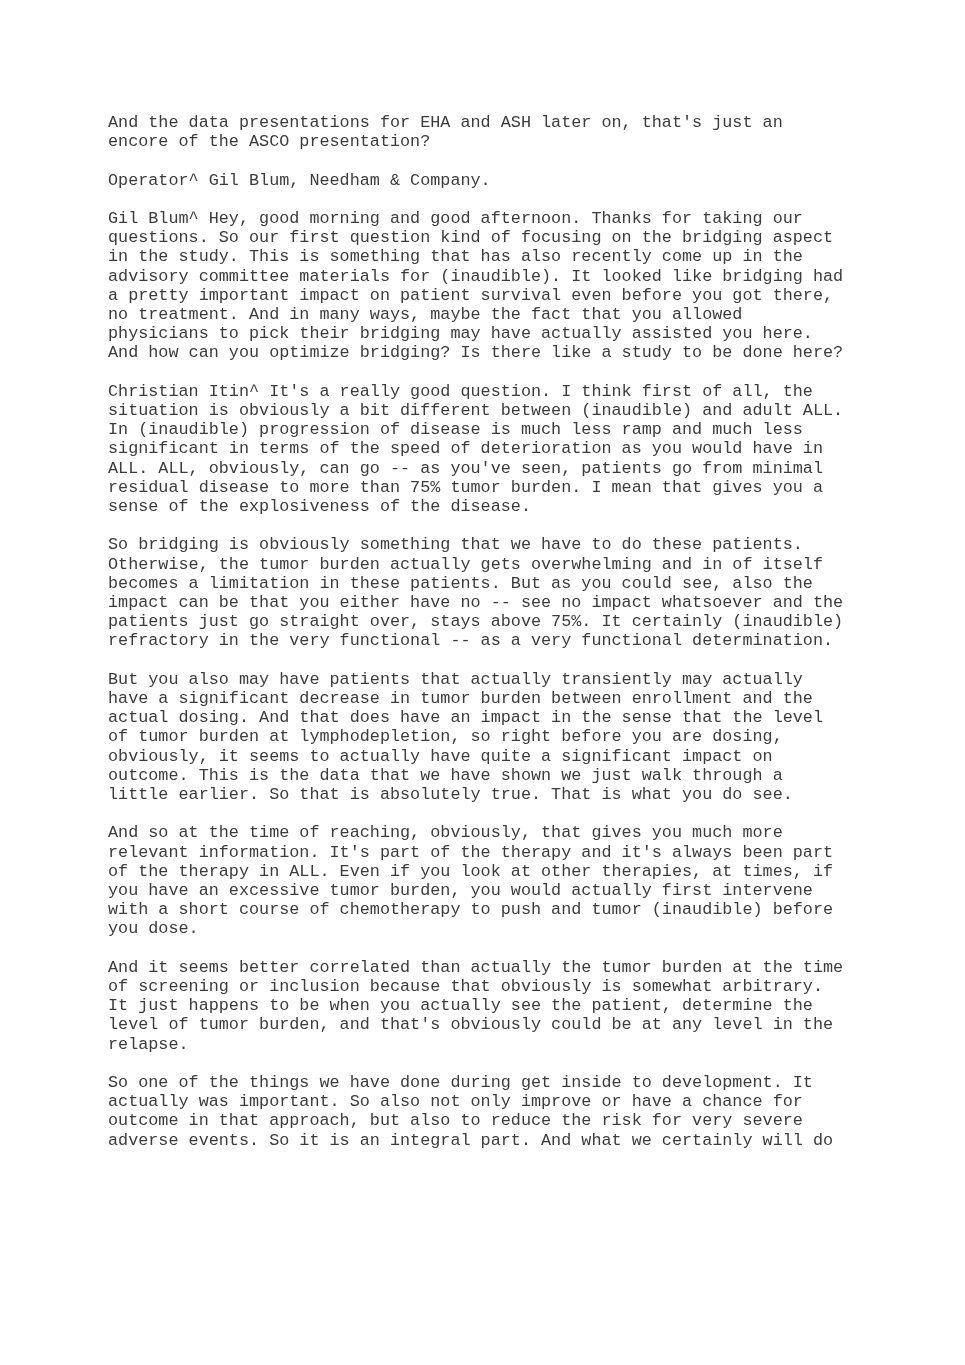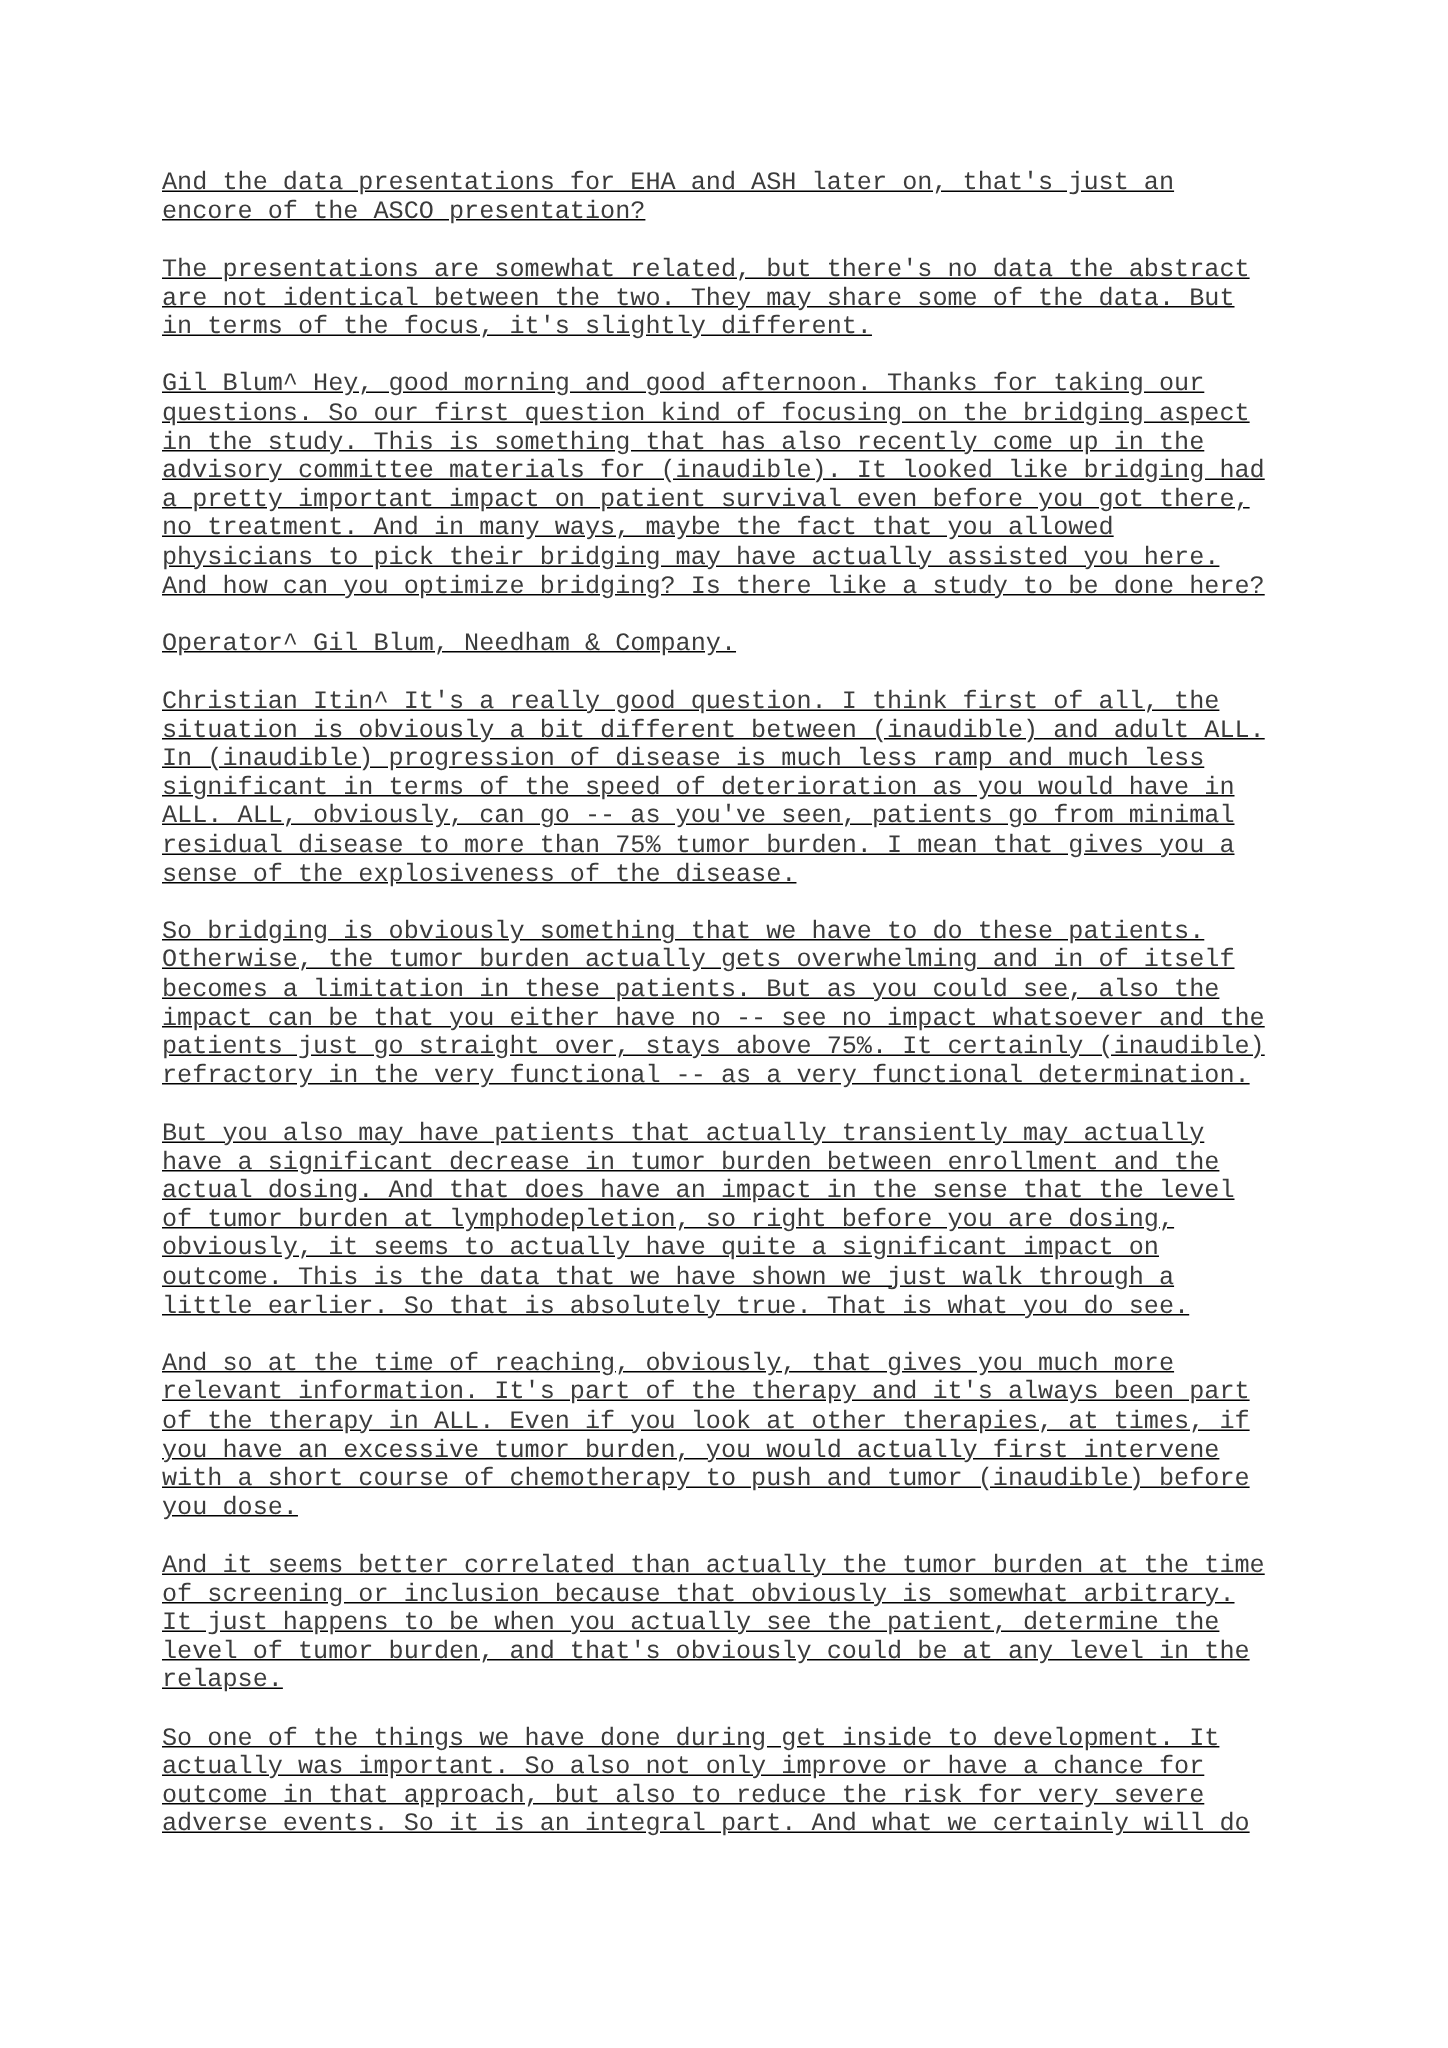--- a/index.html
+++ b/index.html
@@ -18,7 +18,6 @@
     left: 108px;
     top: 113px;
     width: 780px;
-    text-decoration: underline;
   }
   .doc-page p {
     margin: 0 0 19.2px 0;

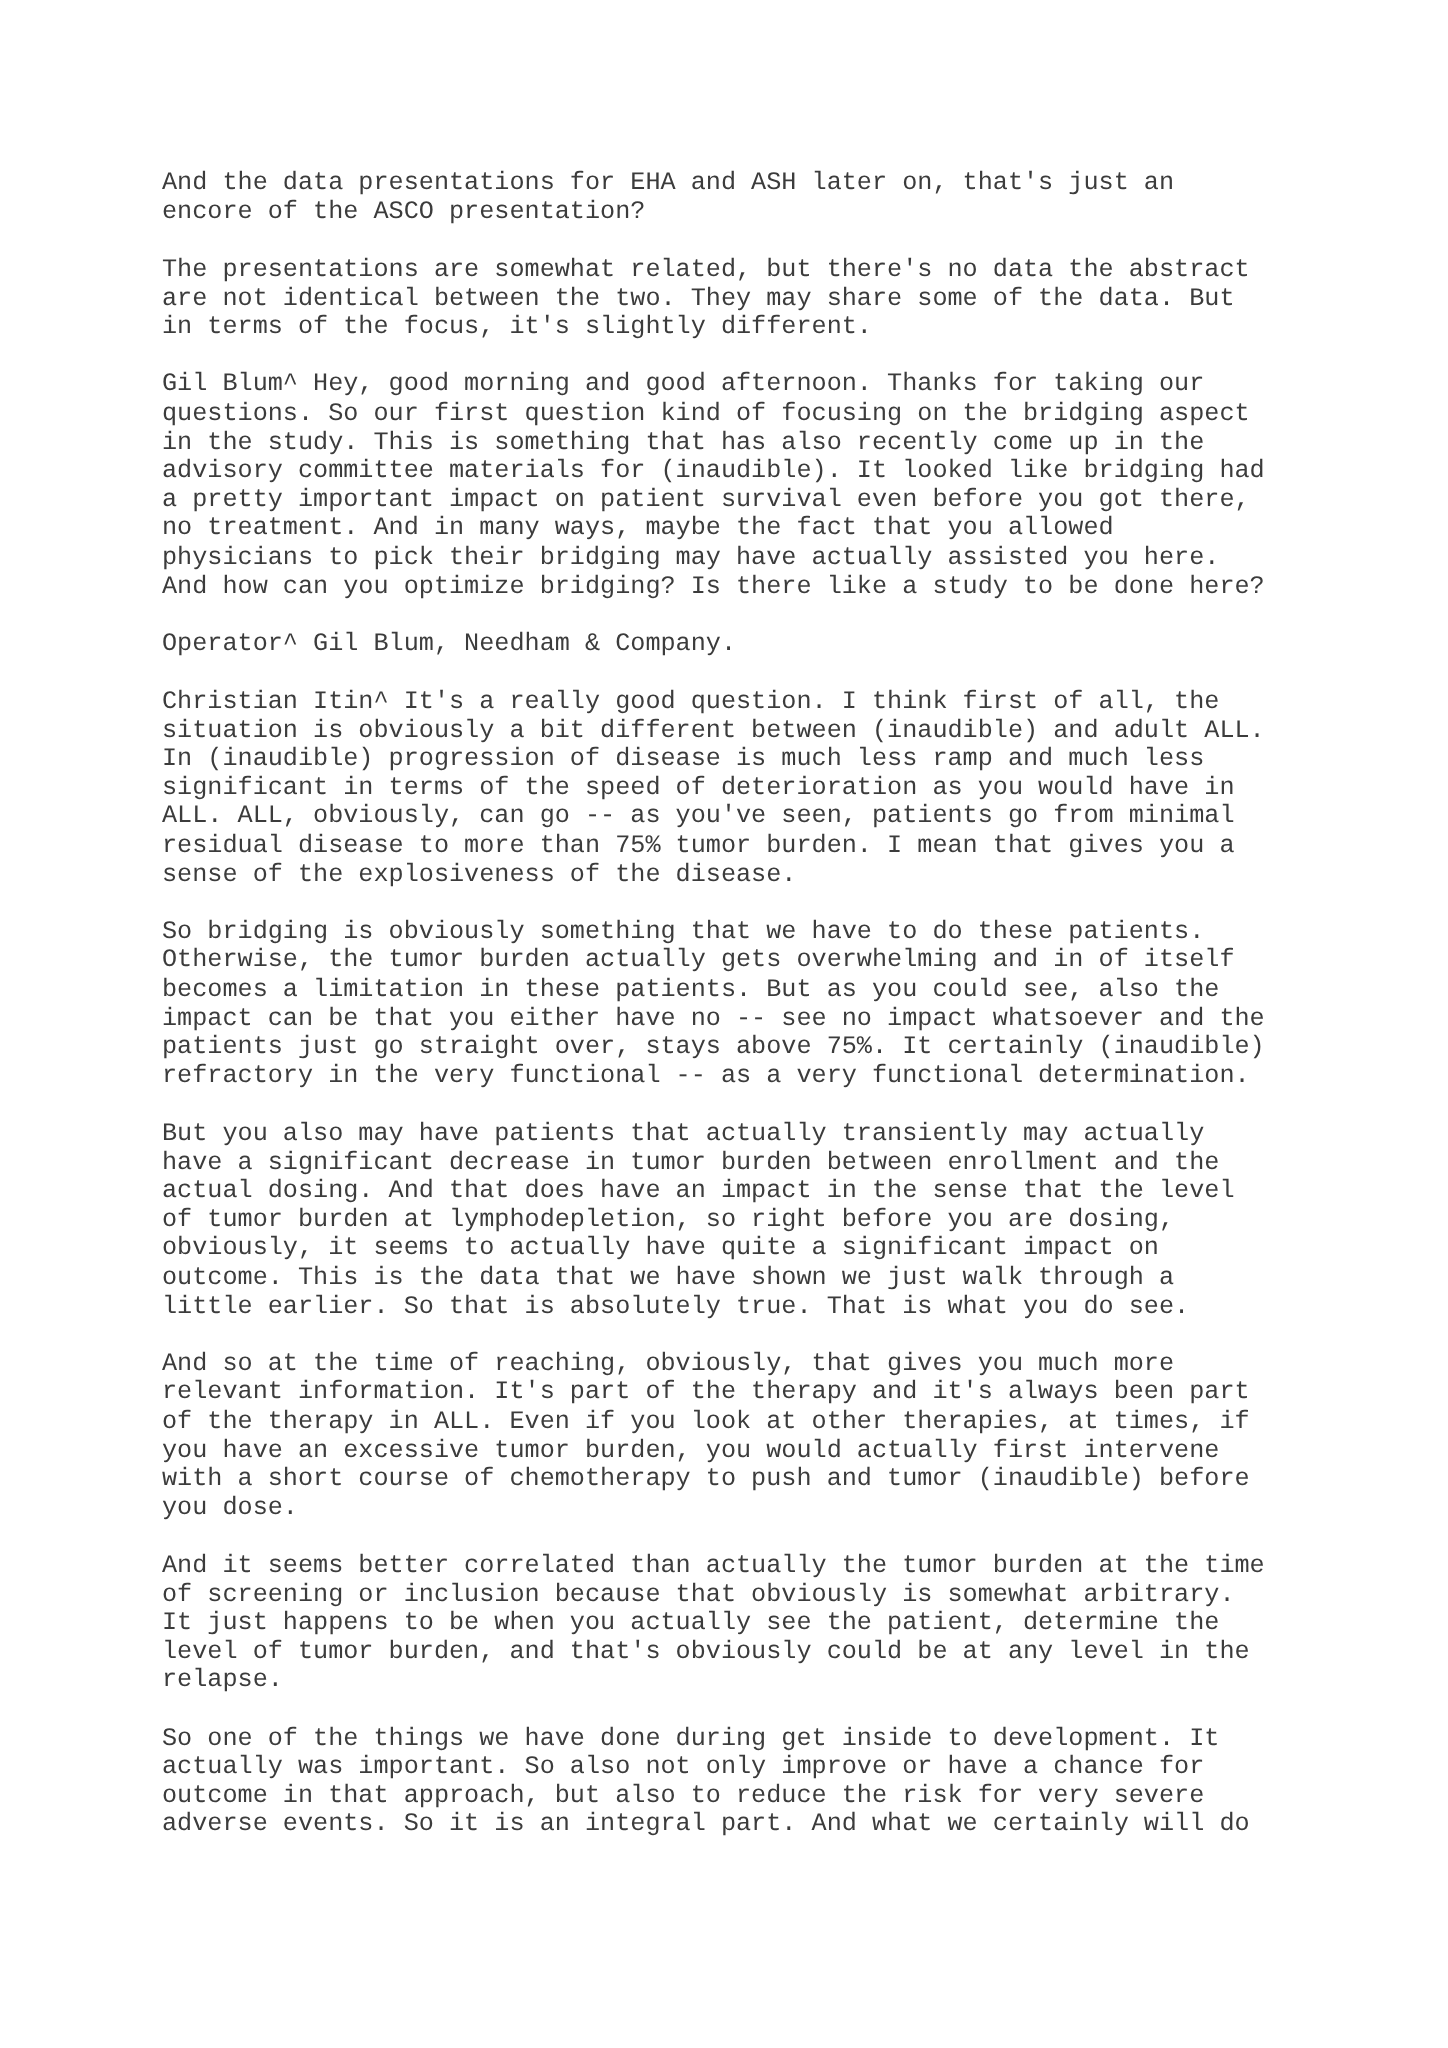--- a/index.html
+++ b/index.html
@@ -35,9 +35,6 @@
 <div class="doc-page">
   <p>And the data presentations for EHA and ASH later on, that's just an
 encore of the ASCO presentation?</p>
-  <p>The presentations are somewhat related, but there's no data the abstract
-are not identical between the two. They may share some of the data. But
-in terms of the focus, it's slightly different.</p>
   <p>Gil Blum^ Hey, good morning and good afternoon. Thanks for taking our
 questions. So our first question kind of focusing on the bridging aspect
 in the study. This is something that has also recently come up in the

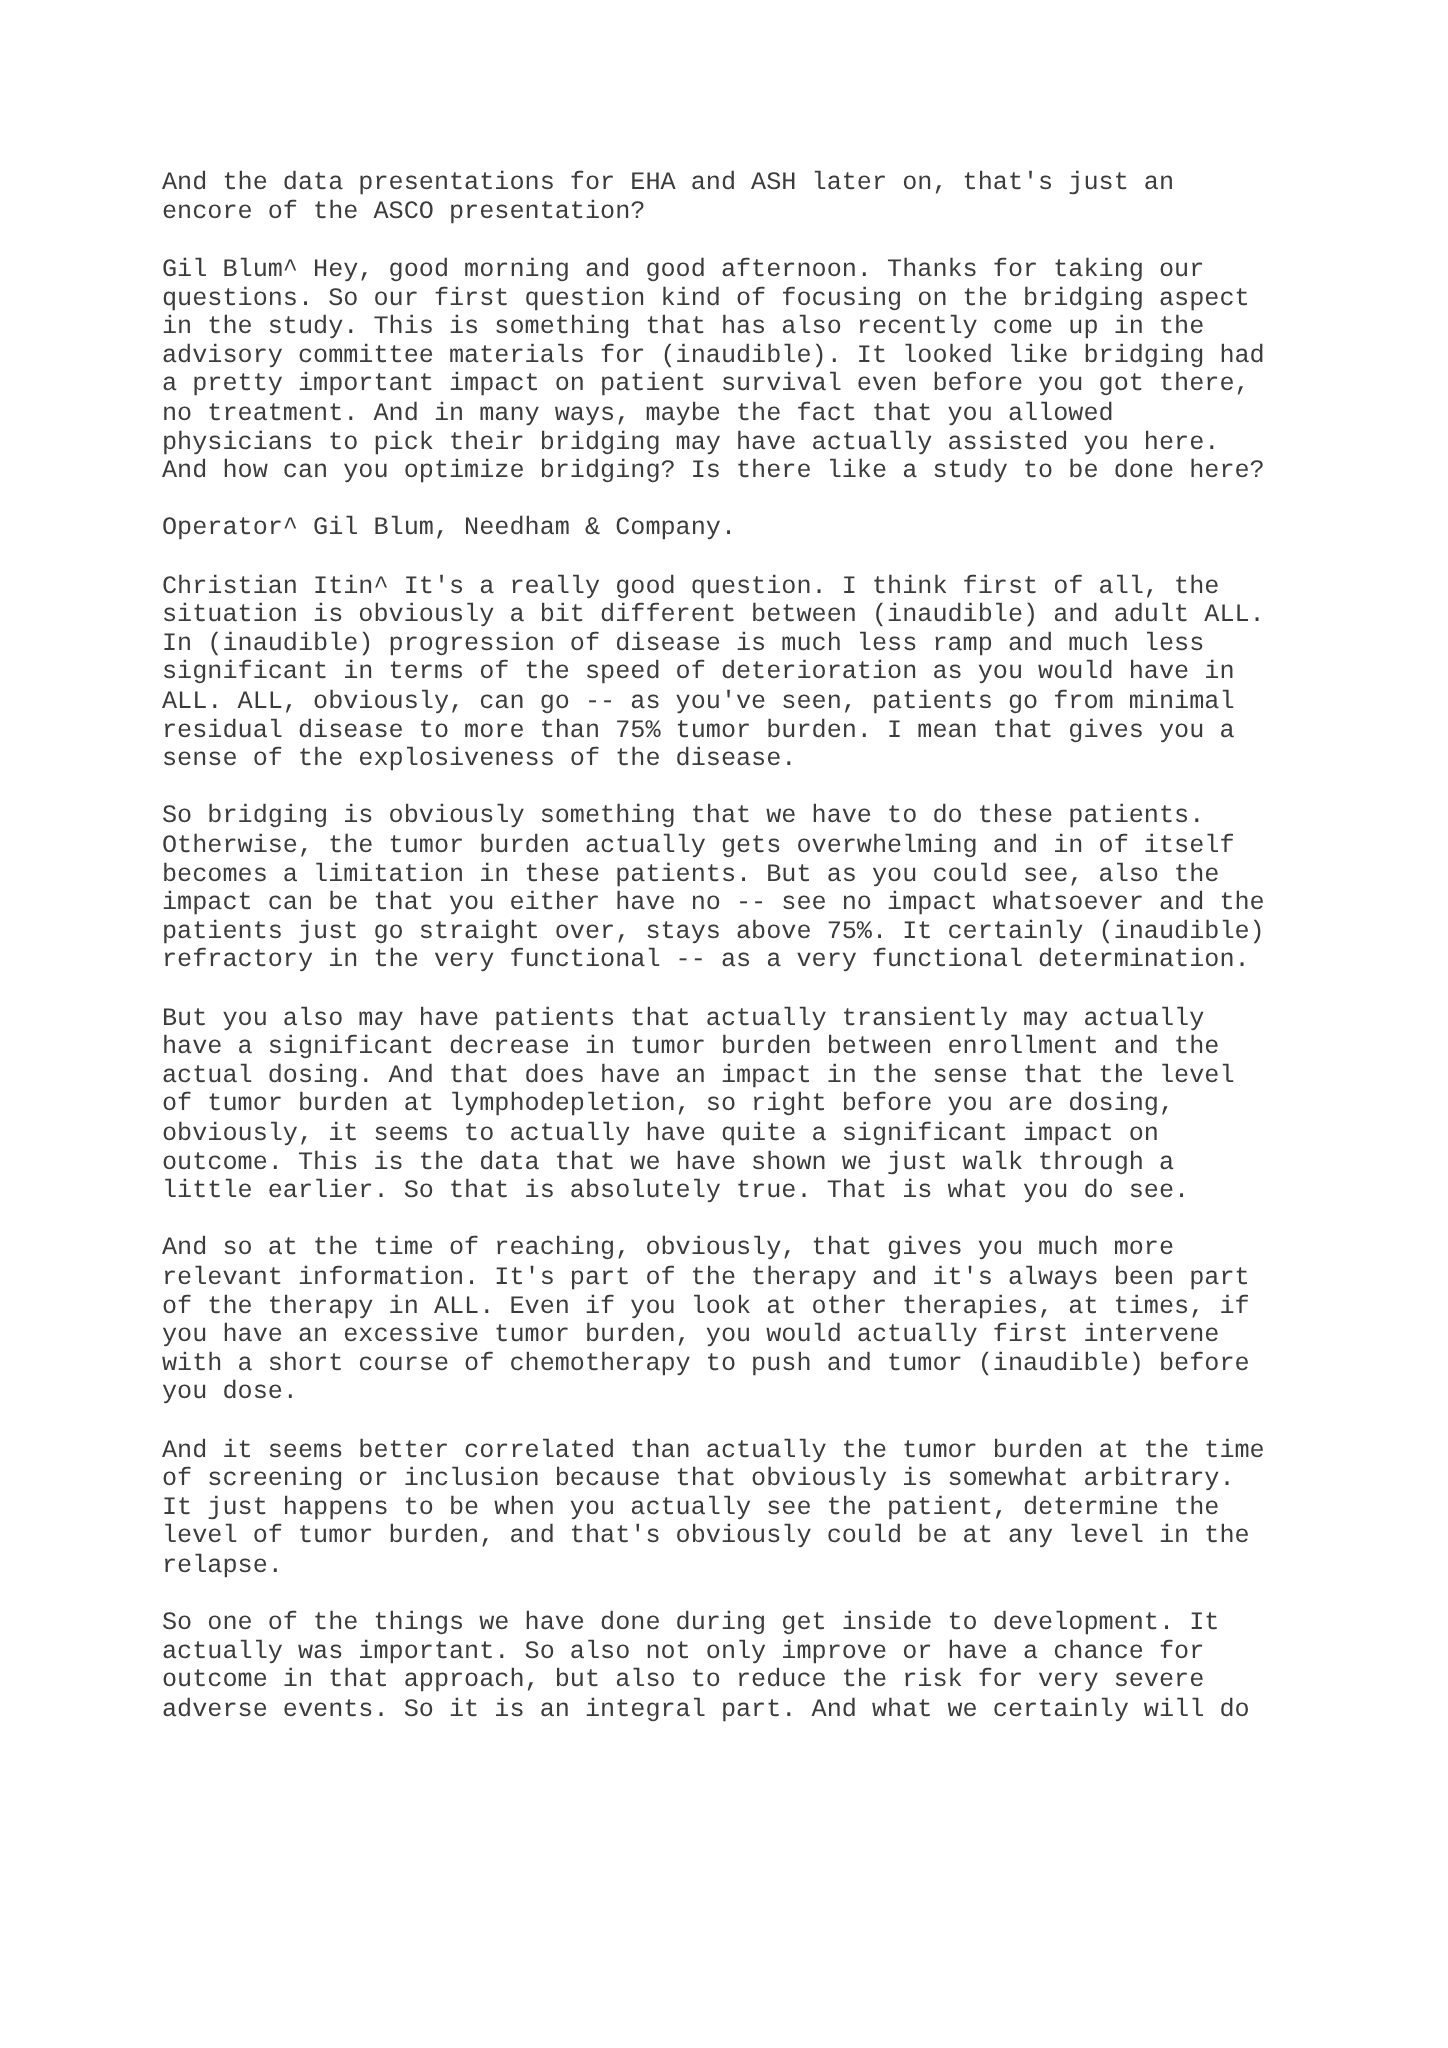--- a/index.html
+++ b/index.html
@@ -35,6 +35,7 @@
 <div class="doc-page">
   <p>And the data presentations for EHA and ASH later on, that's just an
 encore of the ASCO presentation?</p>
+  <p>Operator^ Gil Blum, Needham &amp; Company.</p>
   <p>Gil Blum^ Hey, good morning and good afternoon. Thanks for taking our
 questions. So our first question kind of focusing on the bridging aspect
 in the study. This is something that has also recently come up in the
@@ -43,7 +44,6 @@
 no treatment. And in many ways, maybe the fact that you allowed
 physicians to pick their bridging may have actually assisted you here.
 And how can you optimize bridging? Is there like a study to be done here?</p>
-  <p>Operator^ Gil Blum, Needham &amp; Company.</p>
   <p>Christian Itin^ It's a really good question. I think first of all, the
 situation is obviously a bit different between (inaudible) and adult ALL.
 In (inaudible) progression of disease is much less ramp and much less

